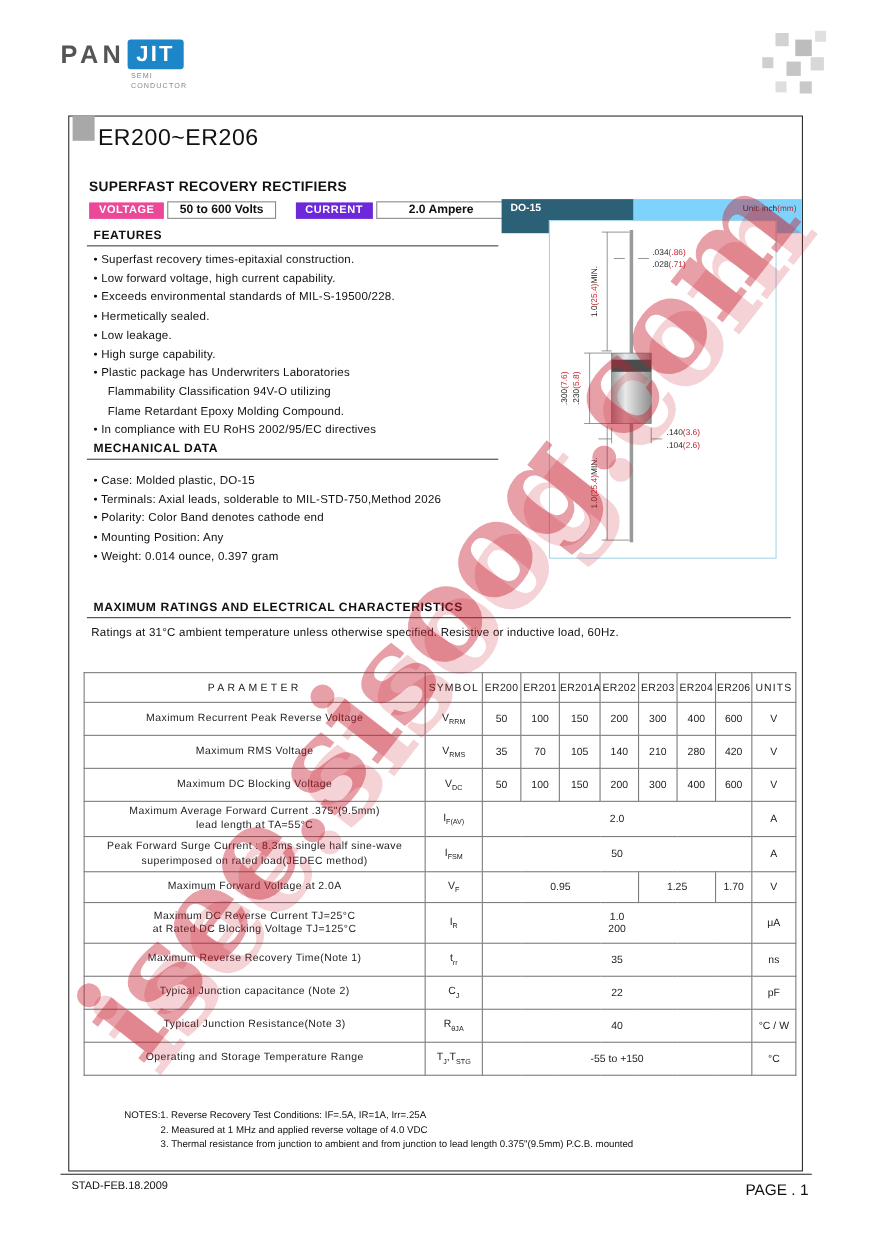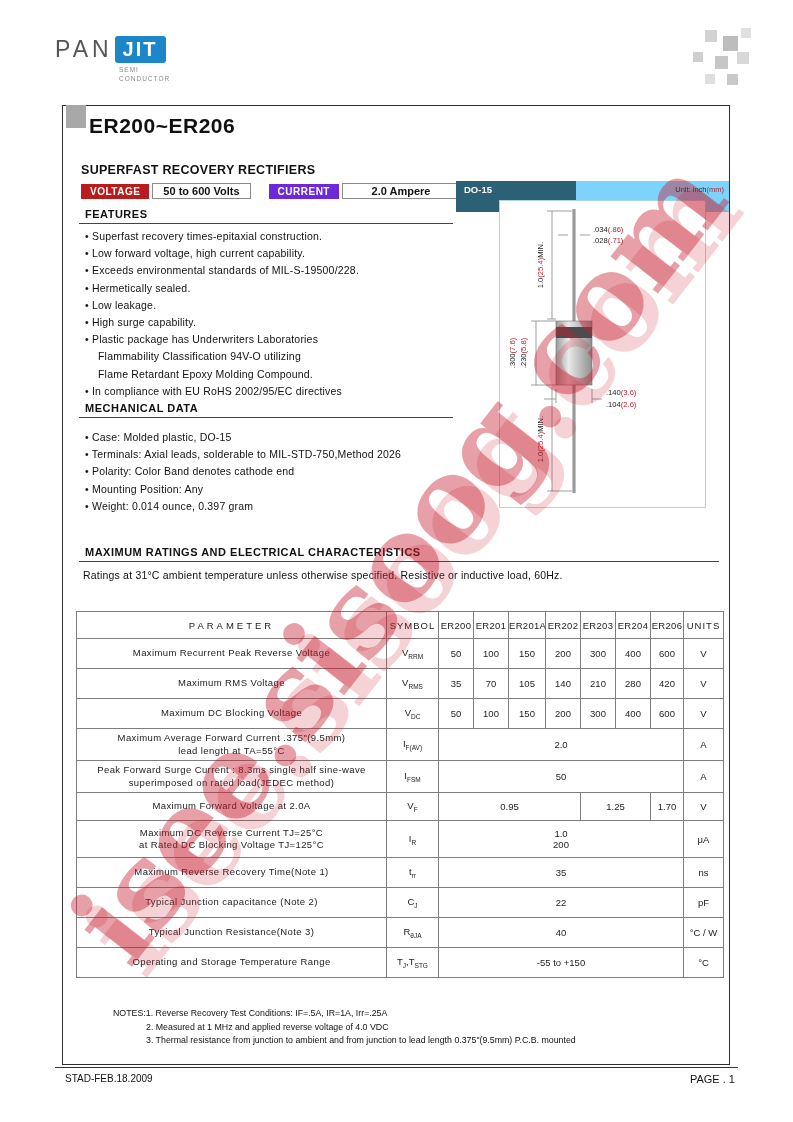--- a/index.html
+++ b/index.html
@@ -15,7 +15,7 @@
   
   .logo{position:absolute;left:55px;top:36px;}
   .logo-row{display:flex;align-items:center;}
-  .pan{font-size:23px;font-weight:normal;color:#555;letter-spacing:4px;}
+  .pan{font-size:23px;font-weight:bold;color:#555;letter-spacing:4px;}
   .jit{background:#1d86c8;color:#fff;font-weight:bold;font-size:20px;padding:2px 8px;
        border-radius:3px;letter-spacing:2px;margin-left:2px;}
   .logo-sub{margin-left:64px;margin-top:2px;font-size:6.5px;color:#8a8a8a;

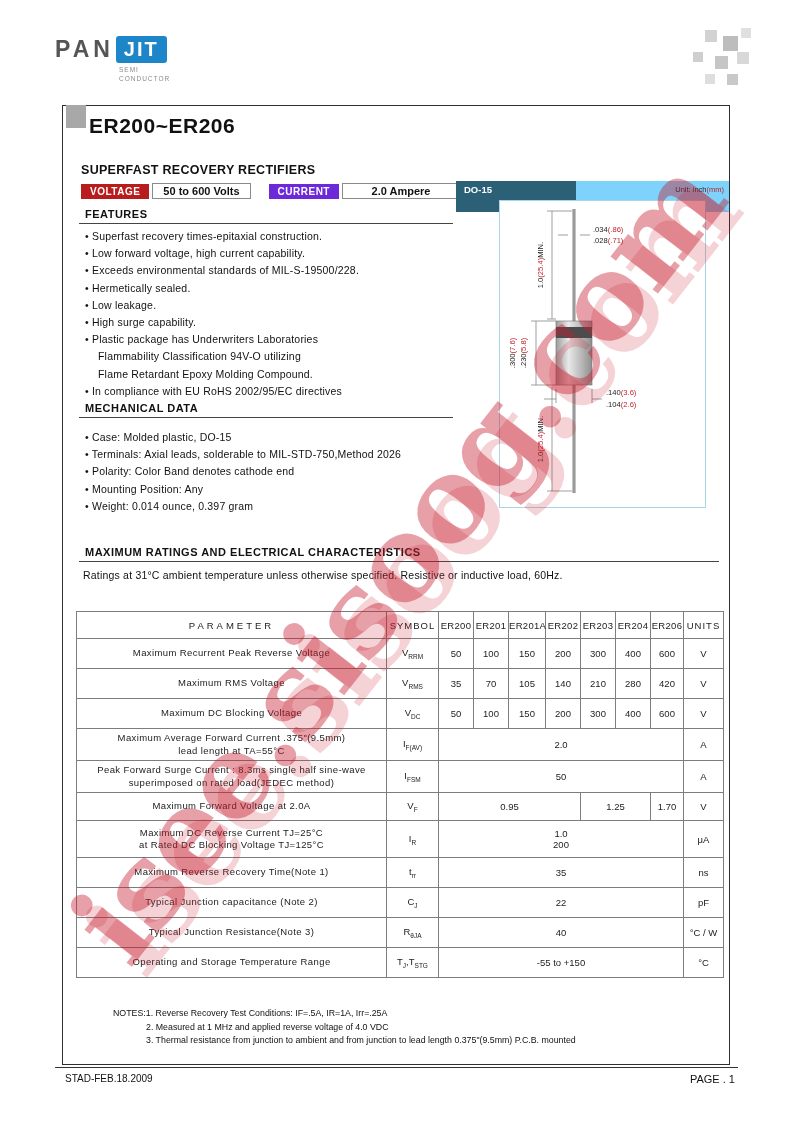--- a/index.html
+++ b/index.html
@@ -27,7 +27,7 @@
   .mainbox{position:absolute;left:62px;top:105px;width:666px;height:958px;
            border:1.2px solid #2e2e2e;}
   .corner-tab{position:absolute;left:3px;top:-1px;width:20px;height:23px;background:#a8a8a8;}
-  .title{position:absolute;left:26px;top:8px;font-size:21px;font-weight:bold;letter-spacing:.5px;}
+  .title{position:absolute;left:26px;top:8px;font-size:21px;font-weight:normal;letter-spacing:.5px;}
   .subtitle{position:absolute;left:18px;top:57px;font-size:12.5px;font-weight:bold;letter-spacing:.3px;text-align:center;}
 
   .badges{position:absolute;left:18px;top:76px;display:flex;align-items:center;height:18px;}

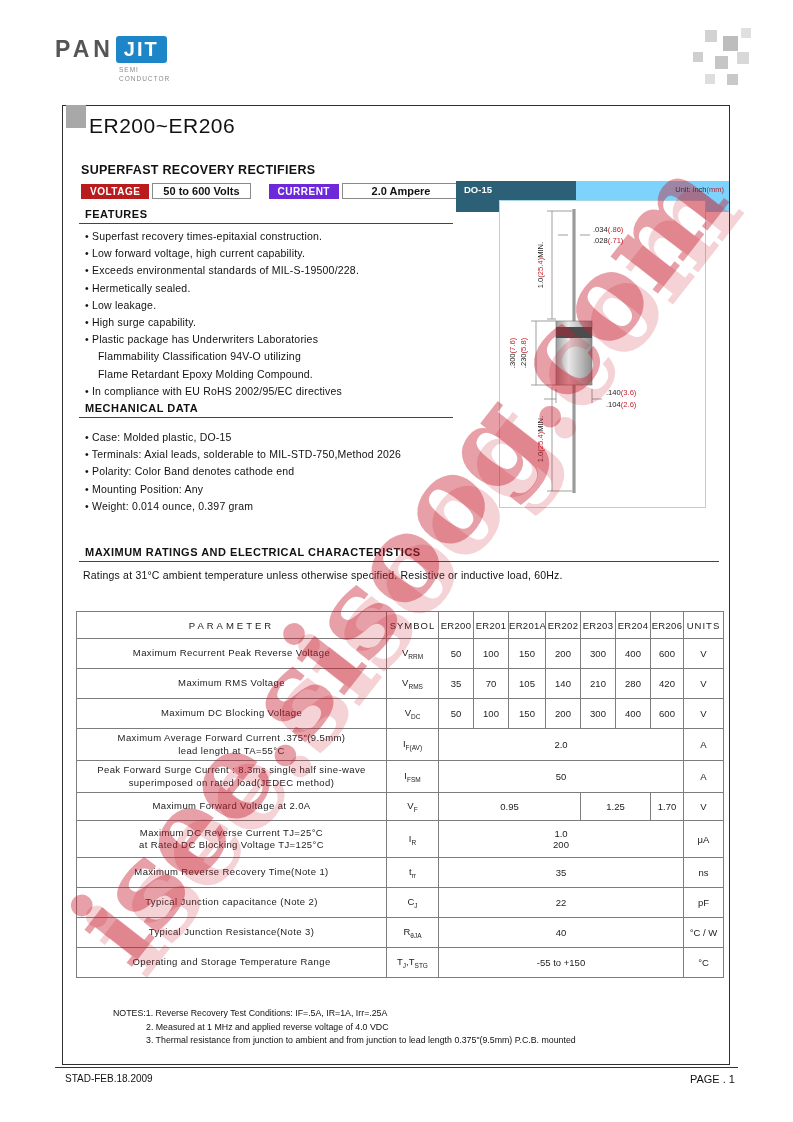--- a/index.html
+++ b/index.html
@@ -32,7 +32,7 @@
 
   .badges{position:absolute;left:18px;top:76px;display:flex;align-items:center;height:18px;}
   .badge{color:#fff;font-size:10px;font-weight:bold;padding:2px 9px;letter-spacing:.5px;}
-  .badge.voltage{background:#b91c1c;}
+  .badge.voltage{background:#ec4899;}
   .badge.current{background:#6d28d9;margin-left:18px;}
   .badge-val{border:1px solid #8a8a8a;font-size:11px;font-weight:bold;padding:1px 10px;
              margin-left:3px;min-width:70px;text-align:center;}

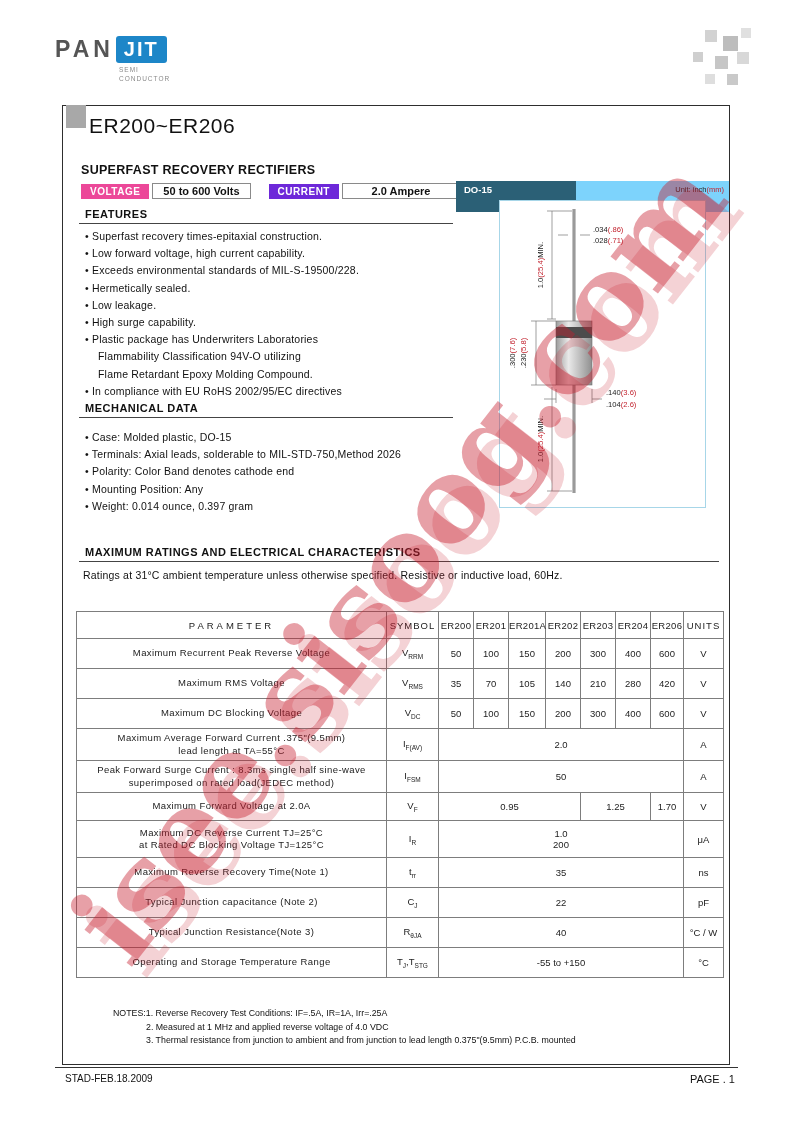--- a/index.html
+++ b/index.html
@@ -83,7 +83,7 @@
   .notes .nI{padding-left:33px;}
   .footline{position:absolute;left:55px;top:1067px;width:683px;border-top:1.2px solid #333;}
   .foot-left{position:absolute;left:65px;top:1073px;font-size:10px;color:#111;}
-  .foot-right{position:absolute;right:58px;top:1073px;font-size:11px;color:#111;}
+  .foot-right{position:absolute;right:58px;top:1073px;font-size:14px;color:#111;}
 </style>
 </head>
 <body>

